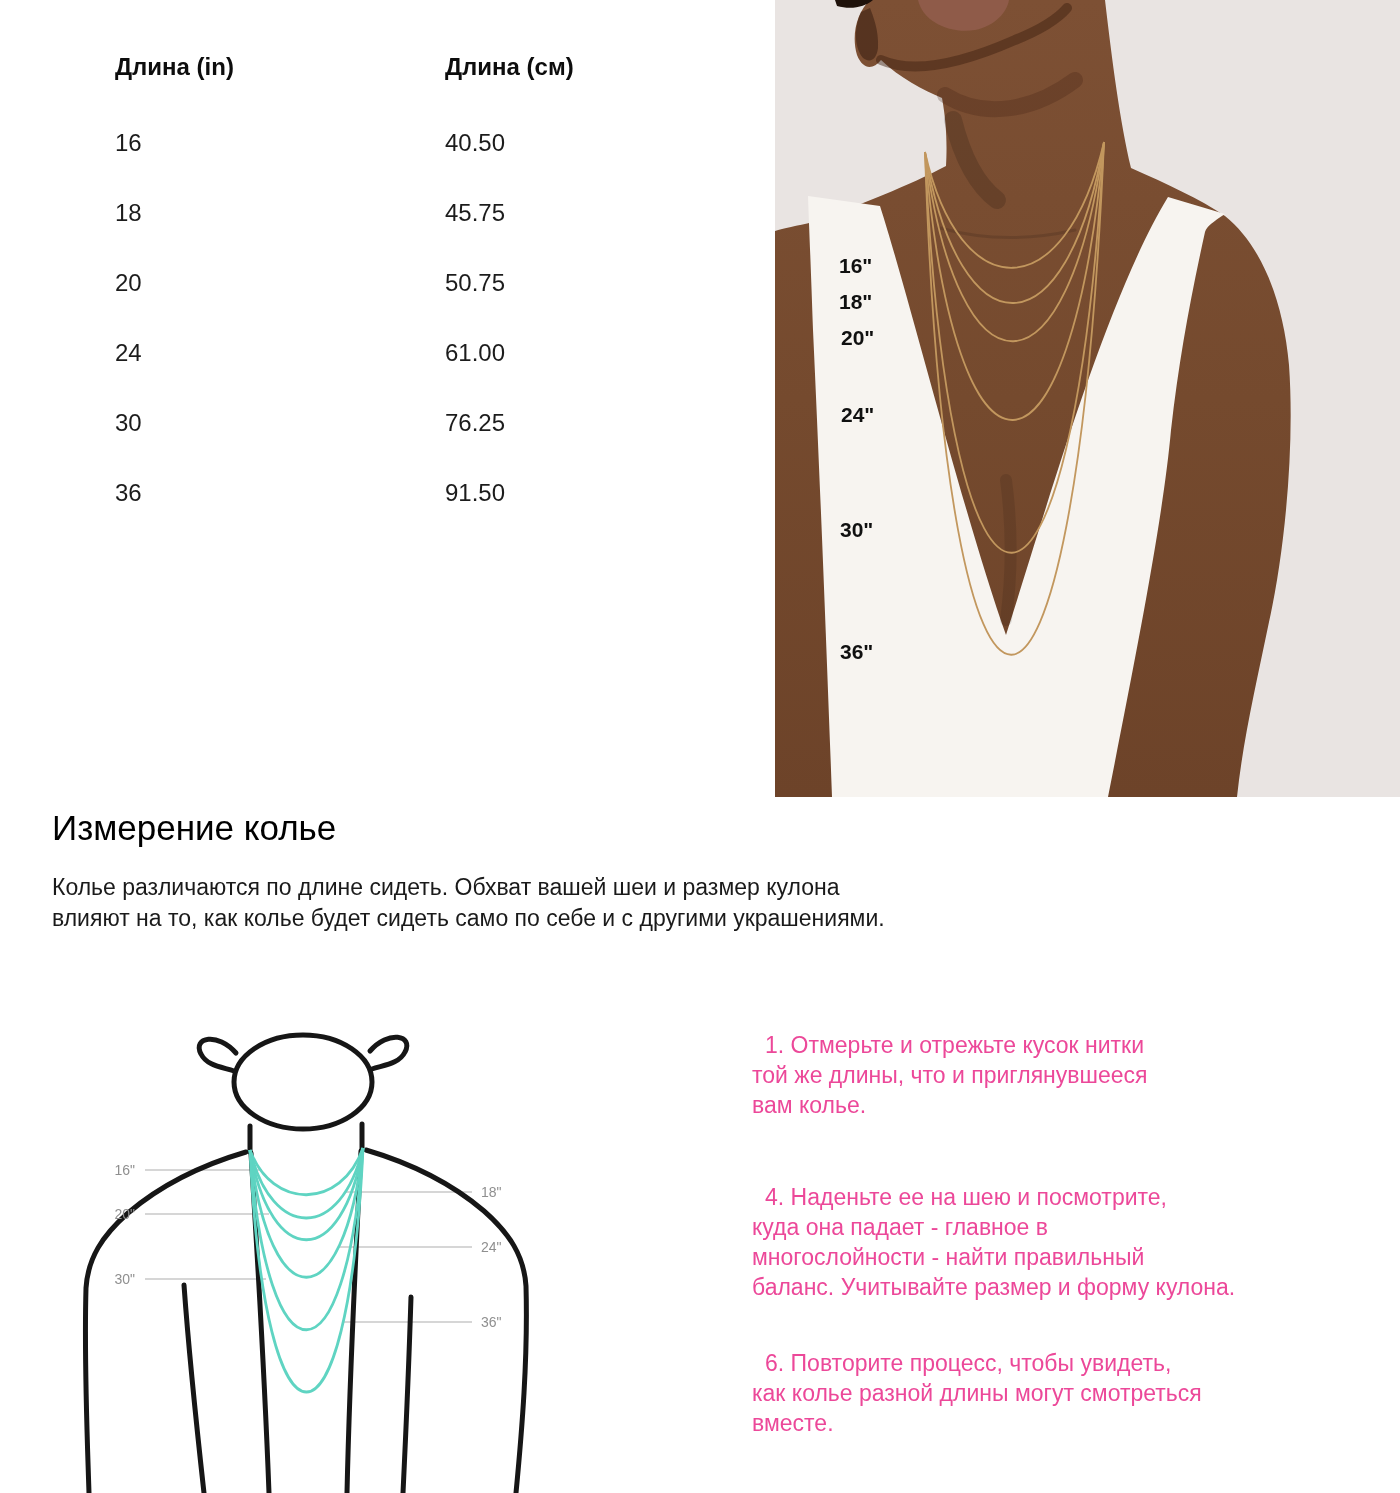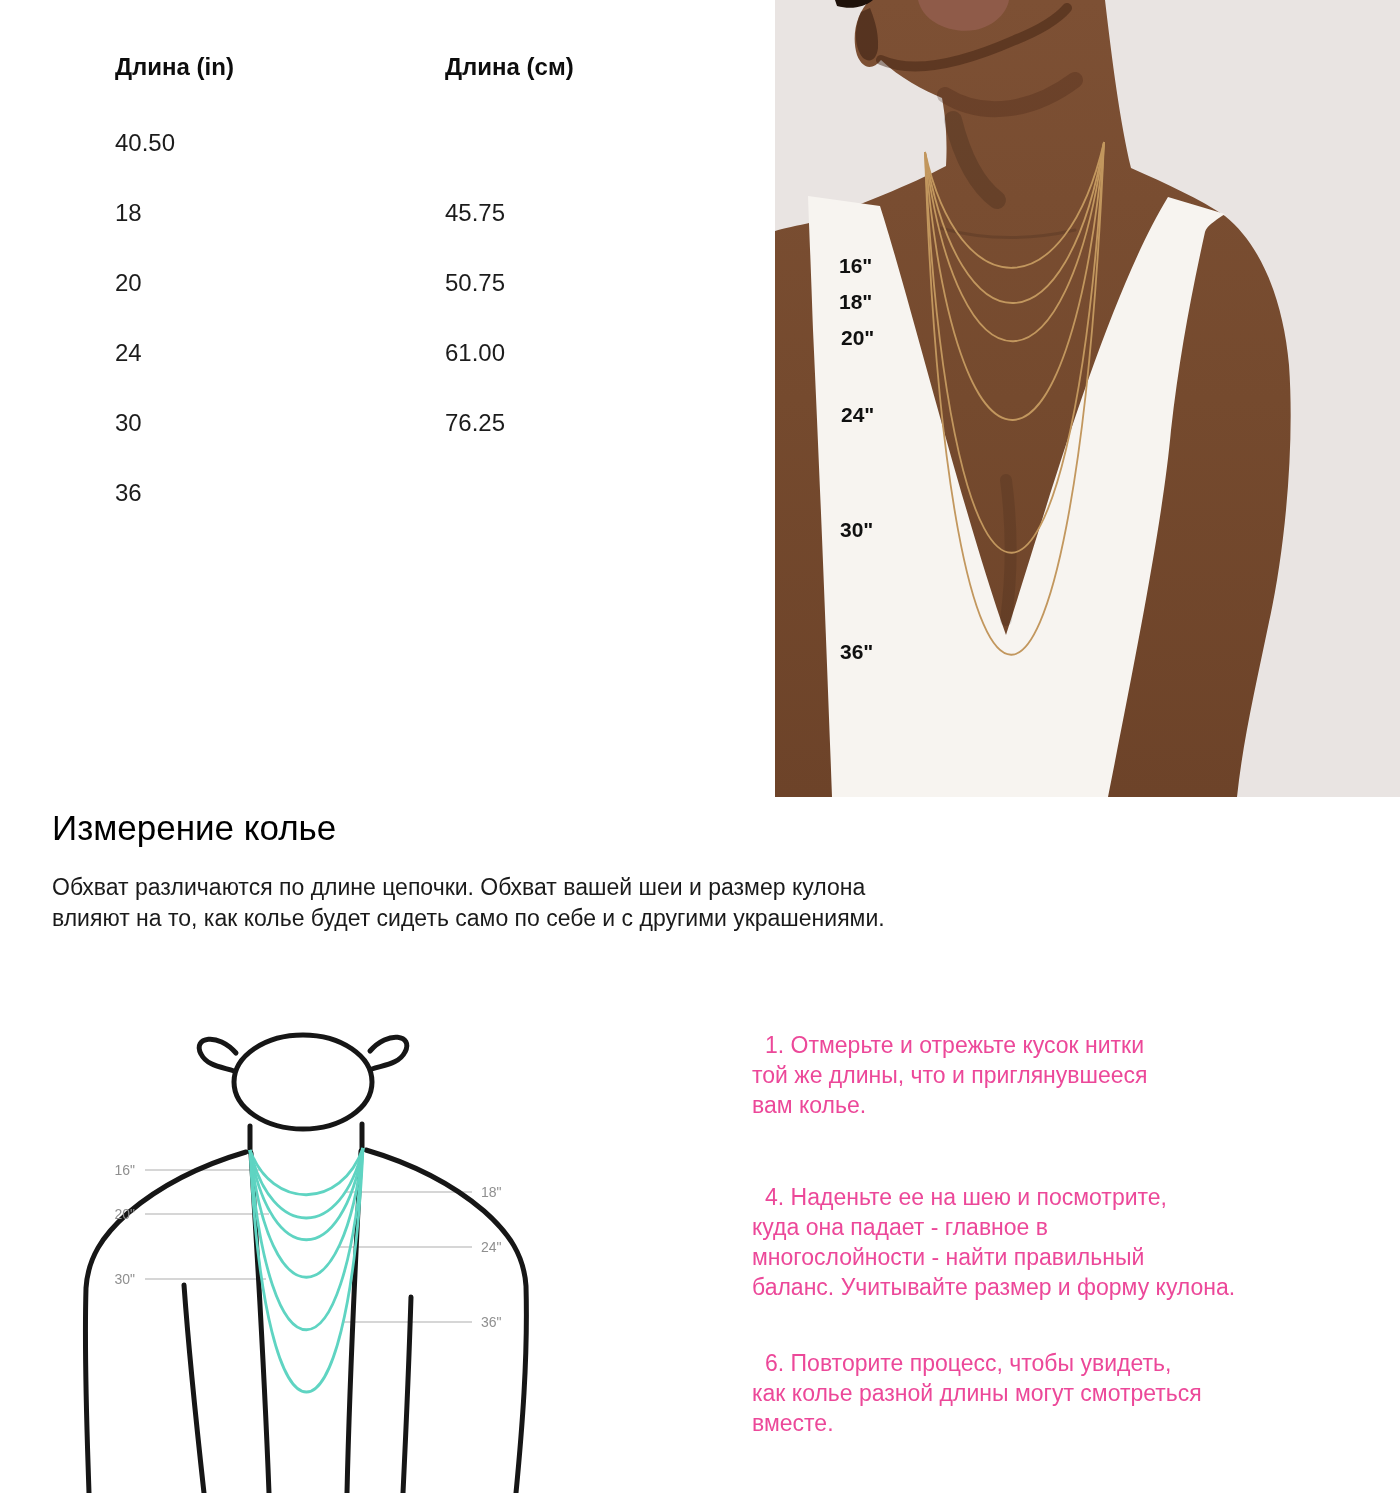--- a/index.html
+++ b/index.html
@@ -42,6 +42,7 @@
       <span>Длина (см)</span>
     </div>
     <div class="t-row">
+      <span>16</span>
       <span>40.50</span>
     </div>
     <div class="t-row">

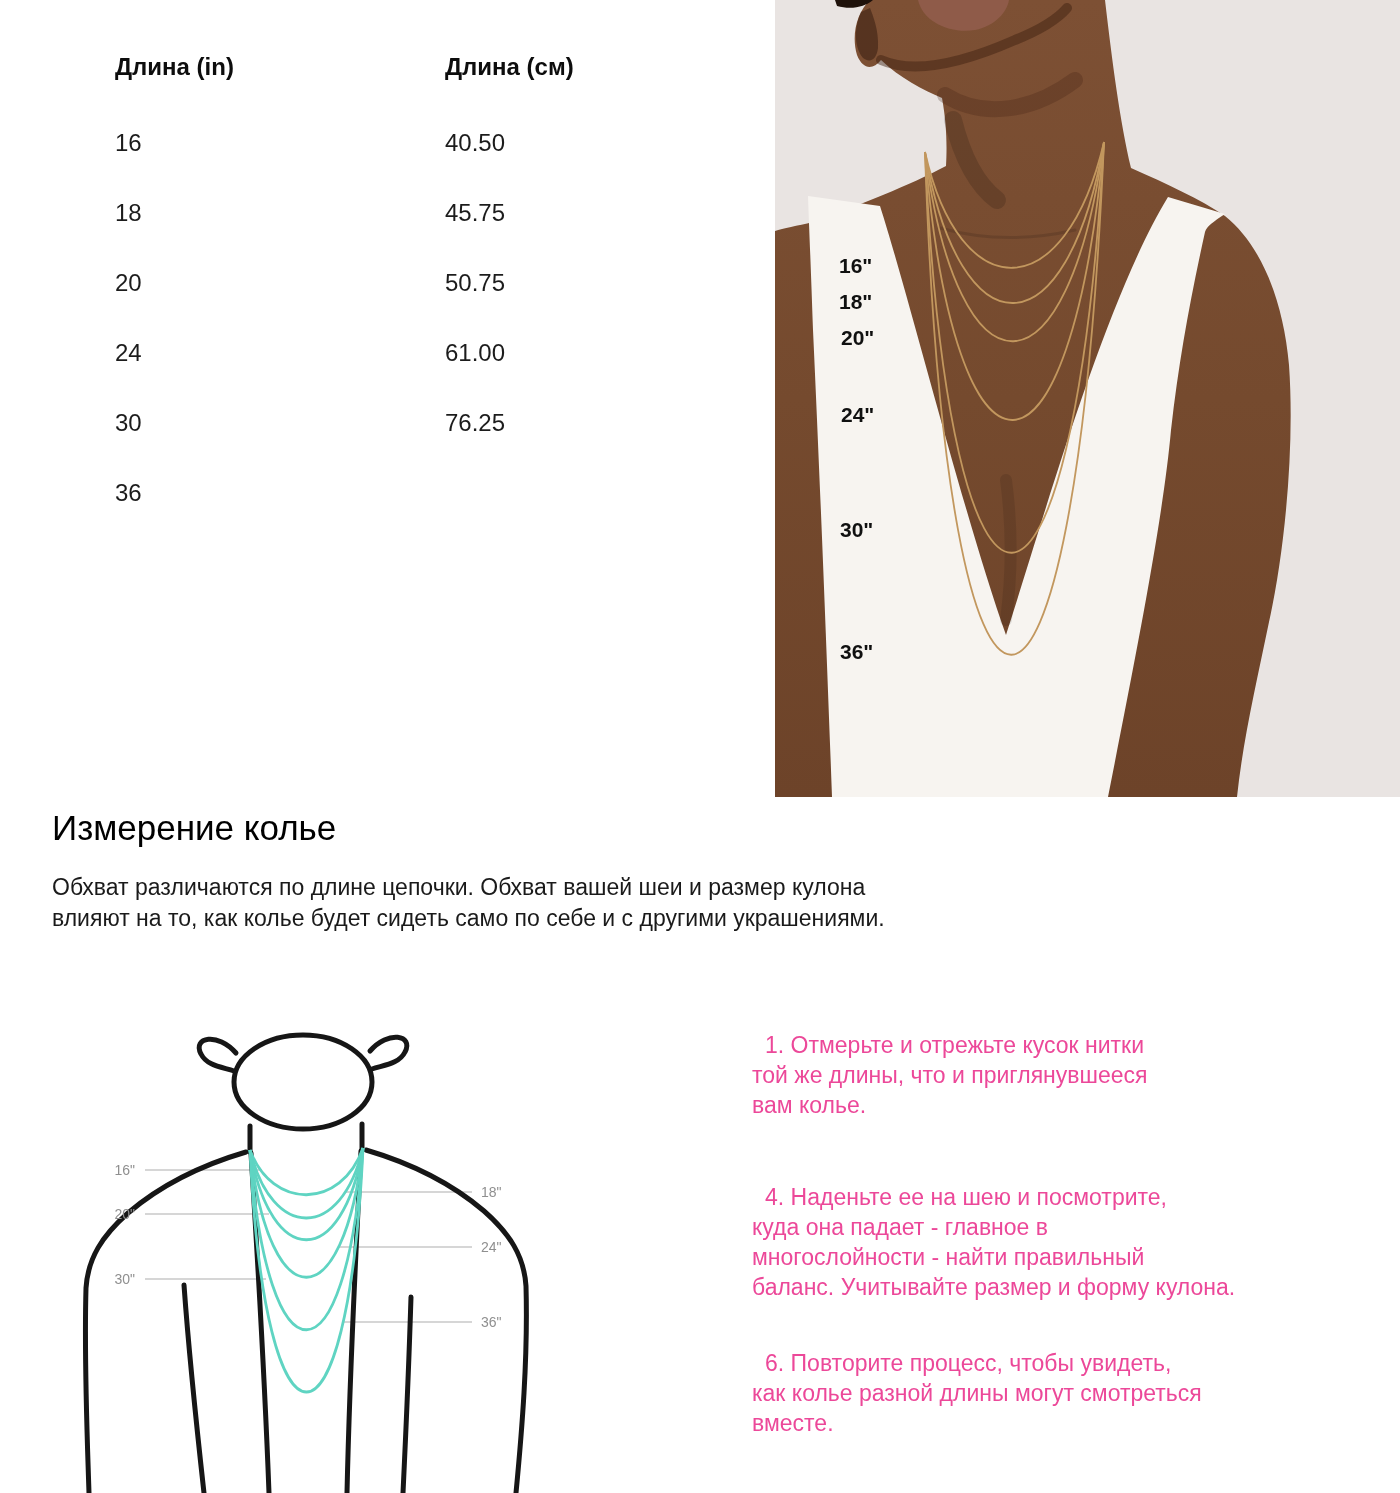--- a/index.html
+++ b/index.html
@@ -63,6 +63,7 @@
     </div>
     <div class="t-row">
       <span>36</span>
+      <span>91.50</span>
     </div>
   </div>
 

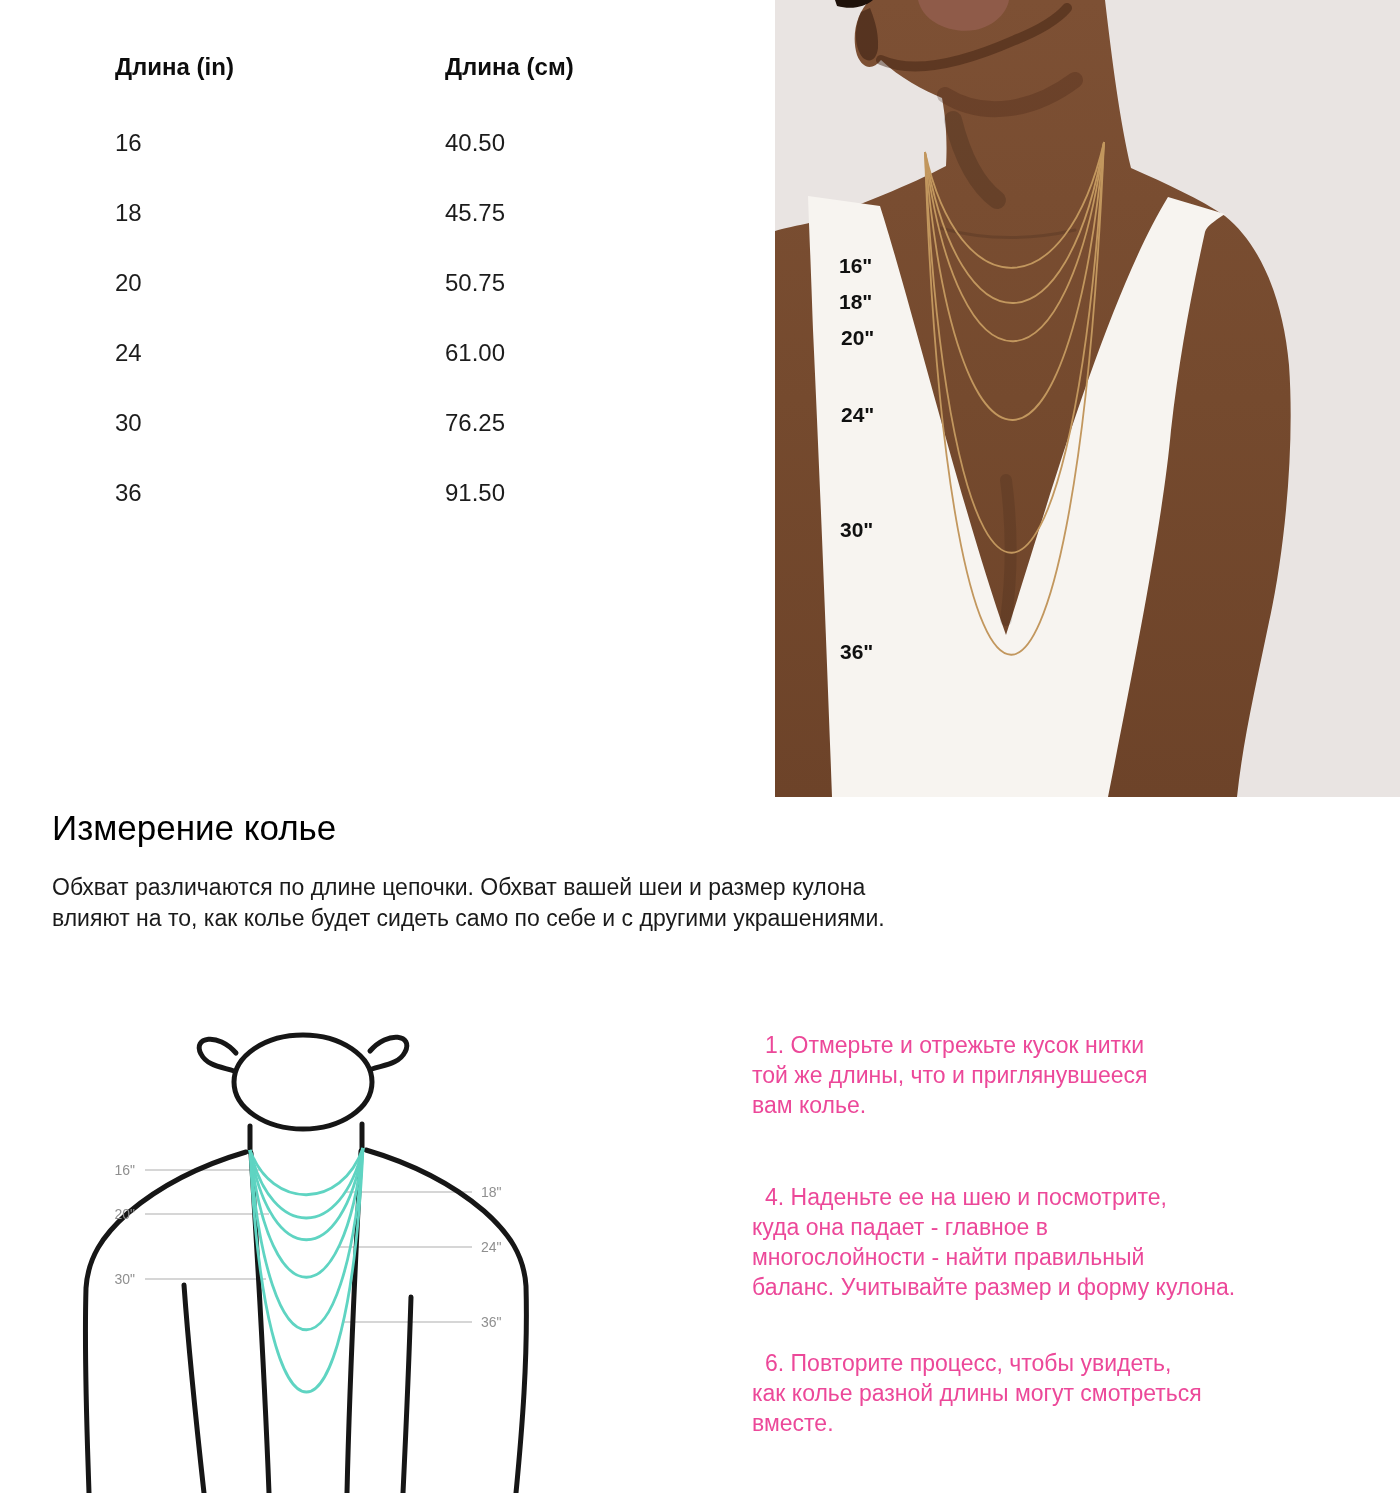--- a/index.html
+++ b/index.html
@@ -138,7 +138,7 @@
   </figure>
 
   <h2 class="section-title">Измерение колье</h2>
-  <p class="section-intro">Обхват различаются по длине цепочки. Обхват вашей шеи и размер кулона
+  <p class="section-intro">Колье различаются по длине сидеть. Обхват вашей шеи и размер кулона
 влияют на то, как колье будет сидеть само по себе и с другими украшениями.</p>
 
   <div class="diagram">

